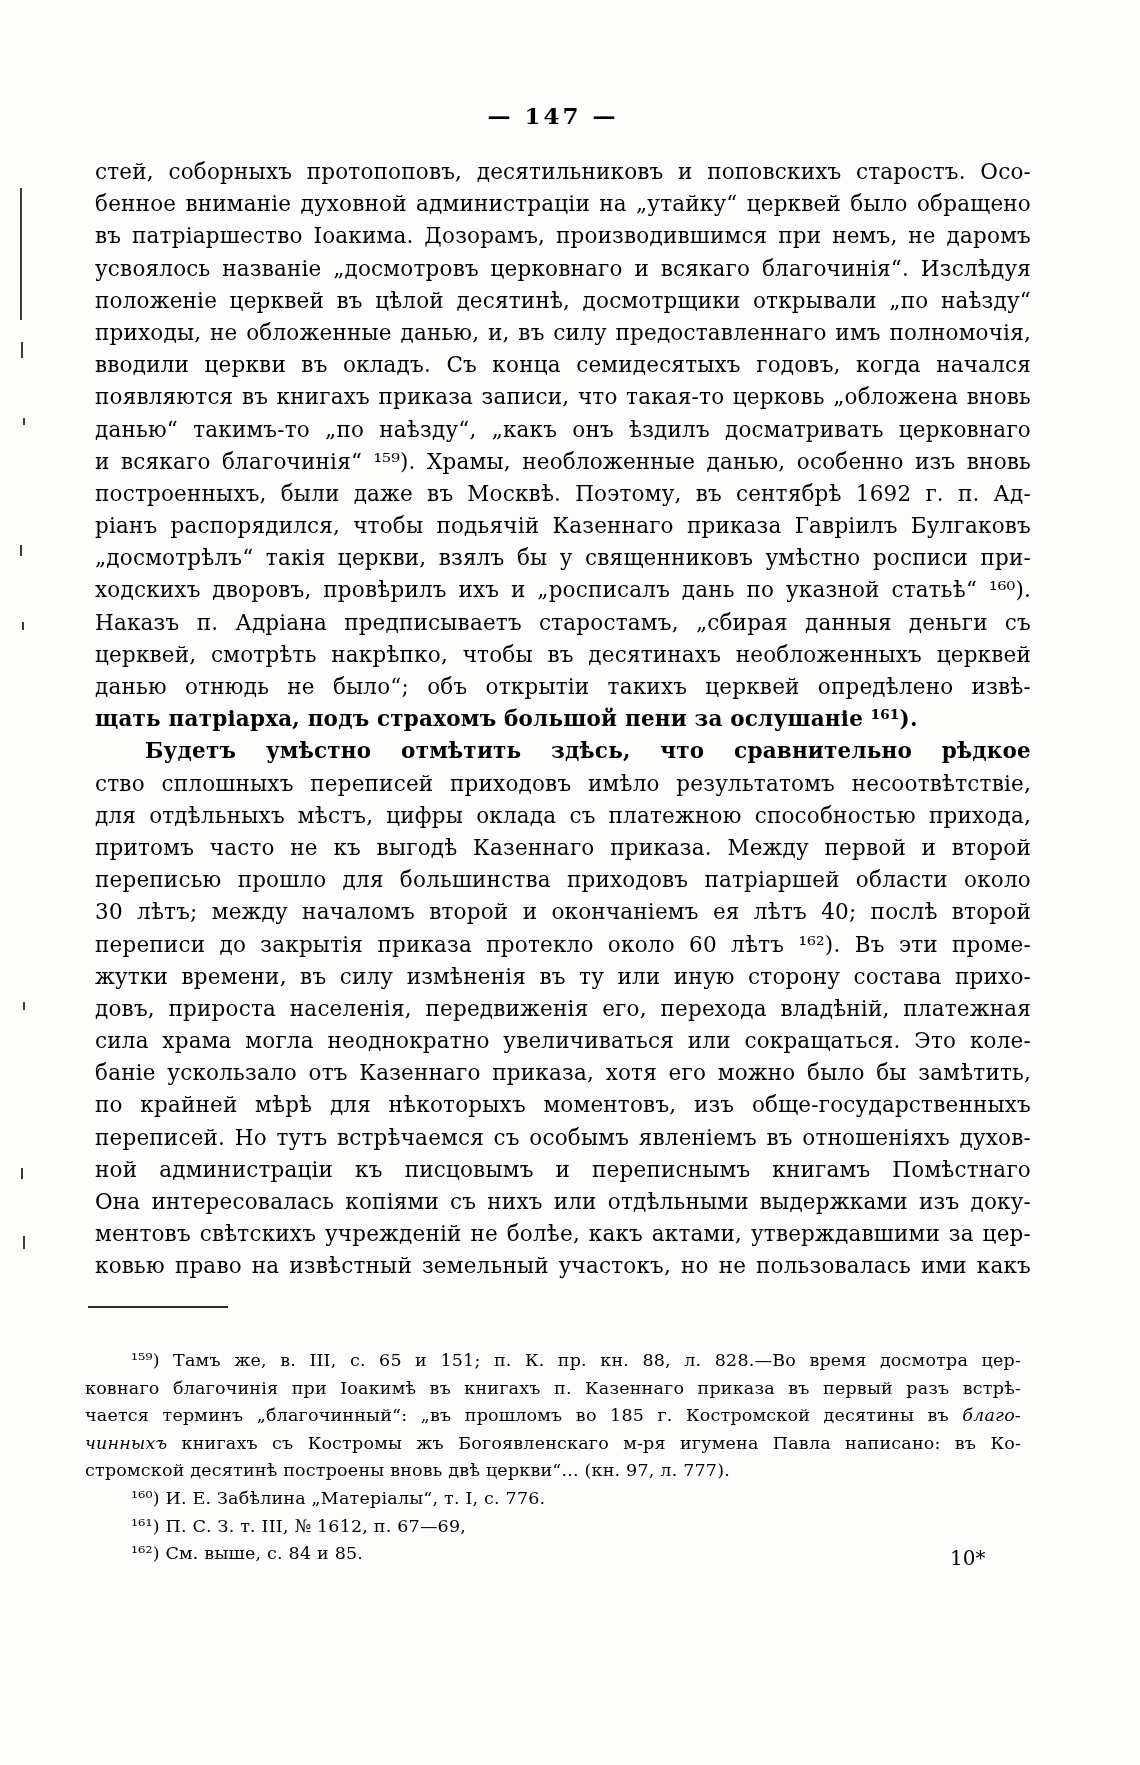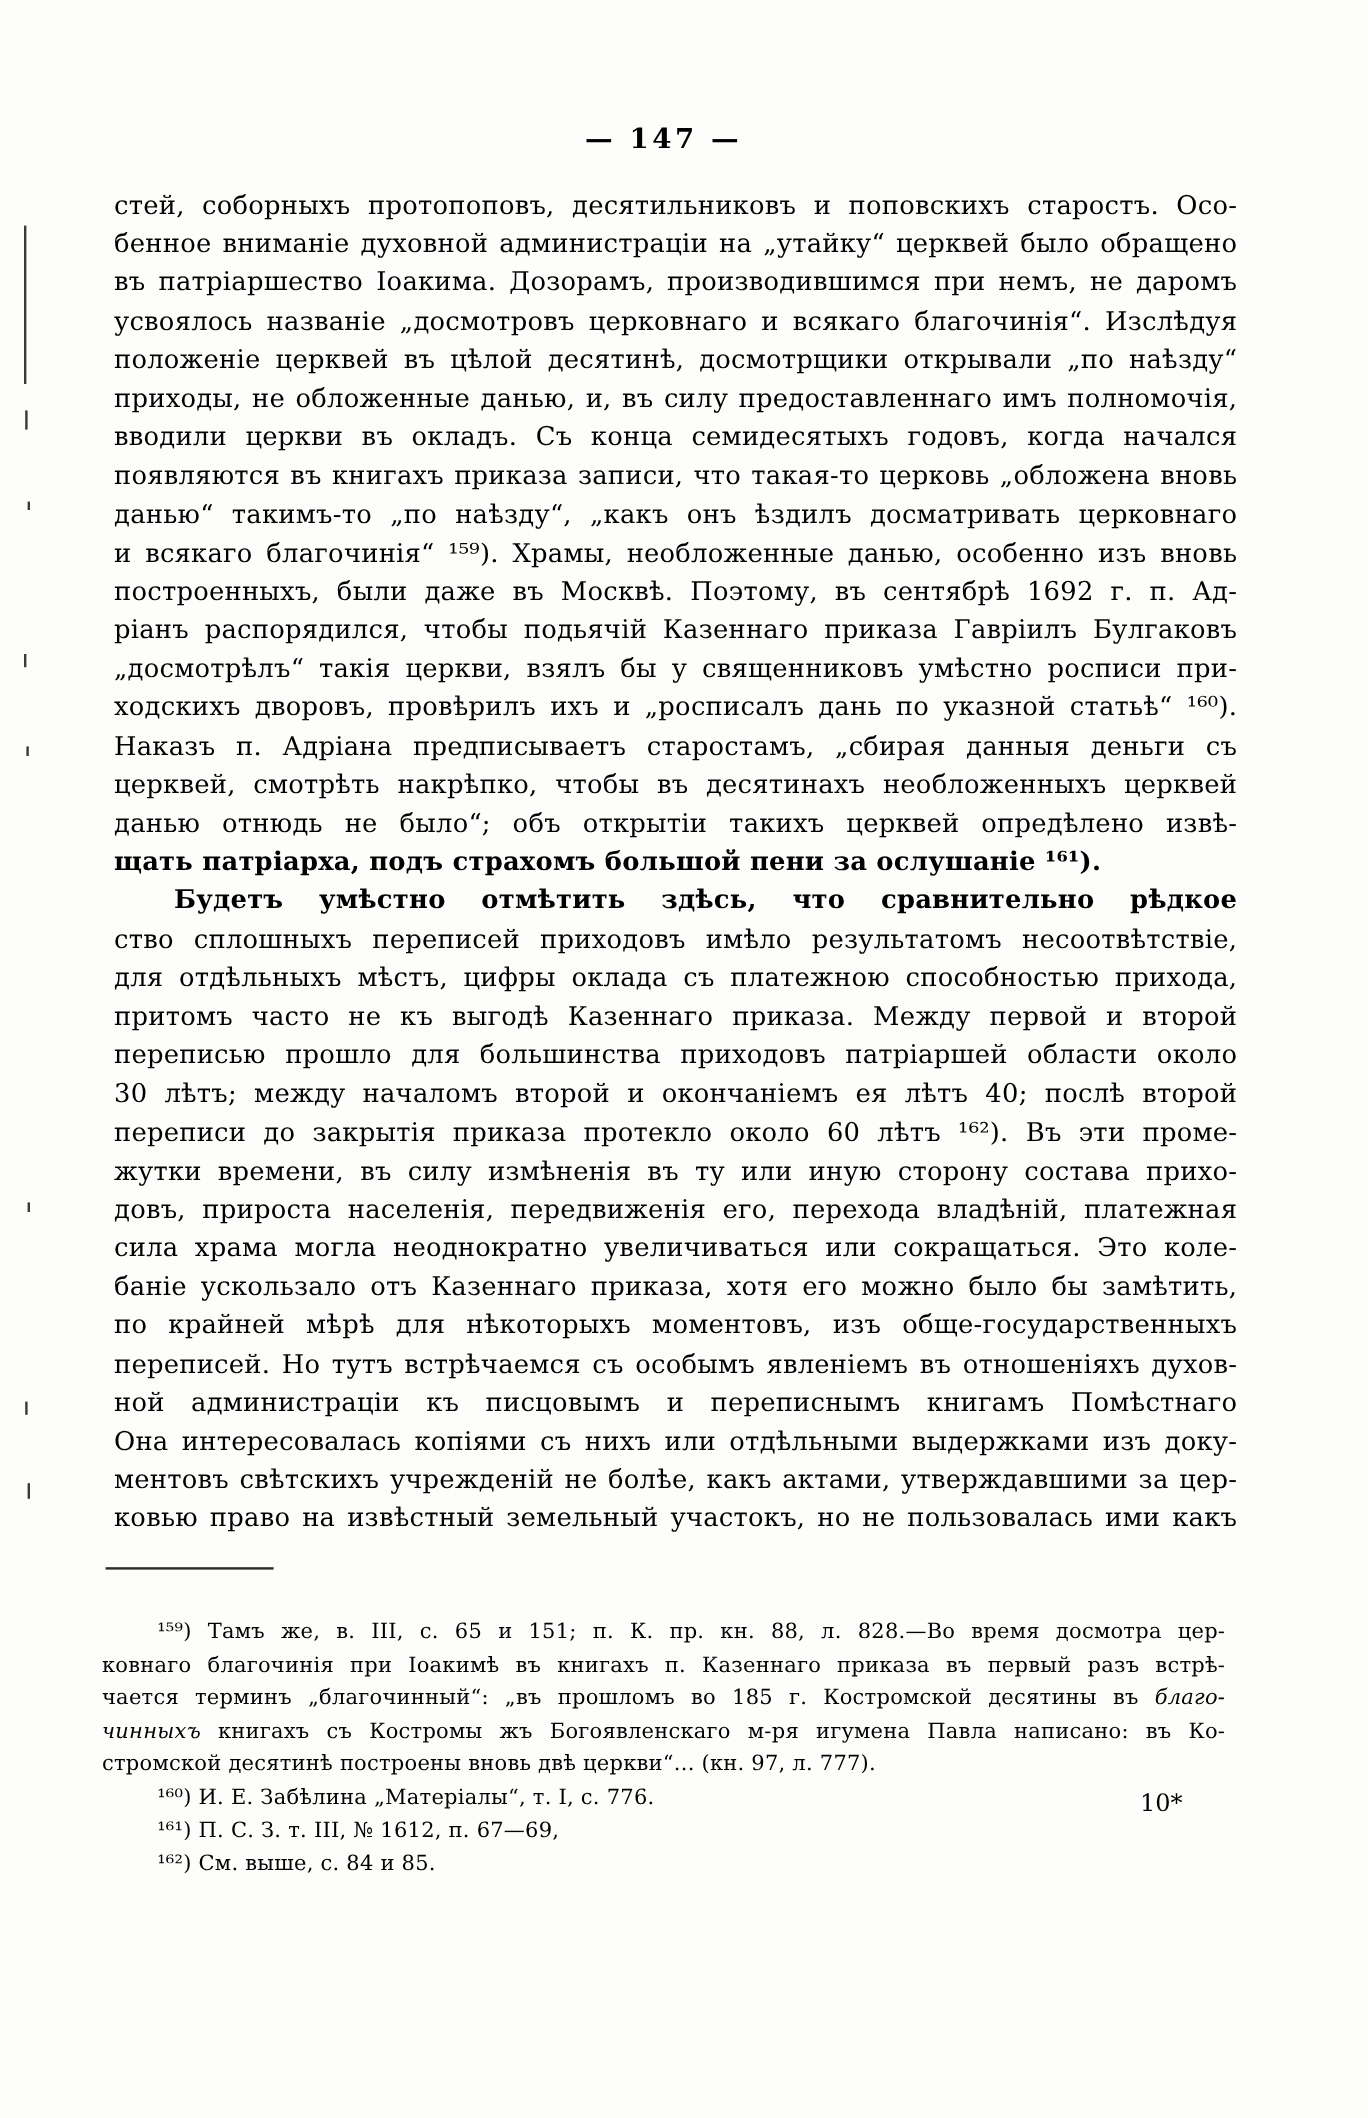--- a/index.html
+++ b/index.html
@@ -39,7 +39,7 @@
   .fline.ind { text-indent:46px; }
   .fline i { font-style:italic; }
   .signature {
-    position:absolute; left:950px; top:1490px; font-size:20px;
+    position:absolute; left:950px; top:1546px; font-size:20px;
   }
   .art { position:absolute; background:#3a3a38; }
   .art-vline { left:20px; top:188px; width:2px; height:132px; }

